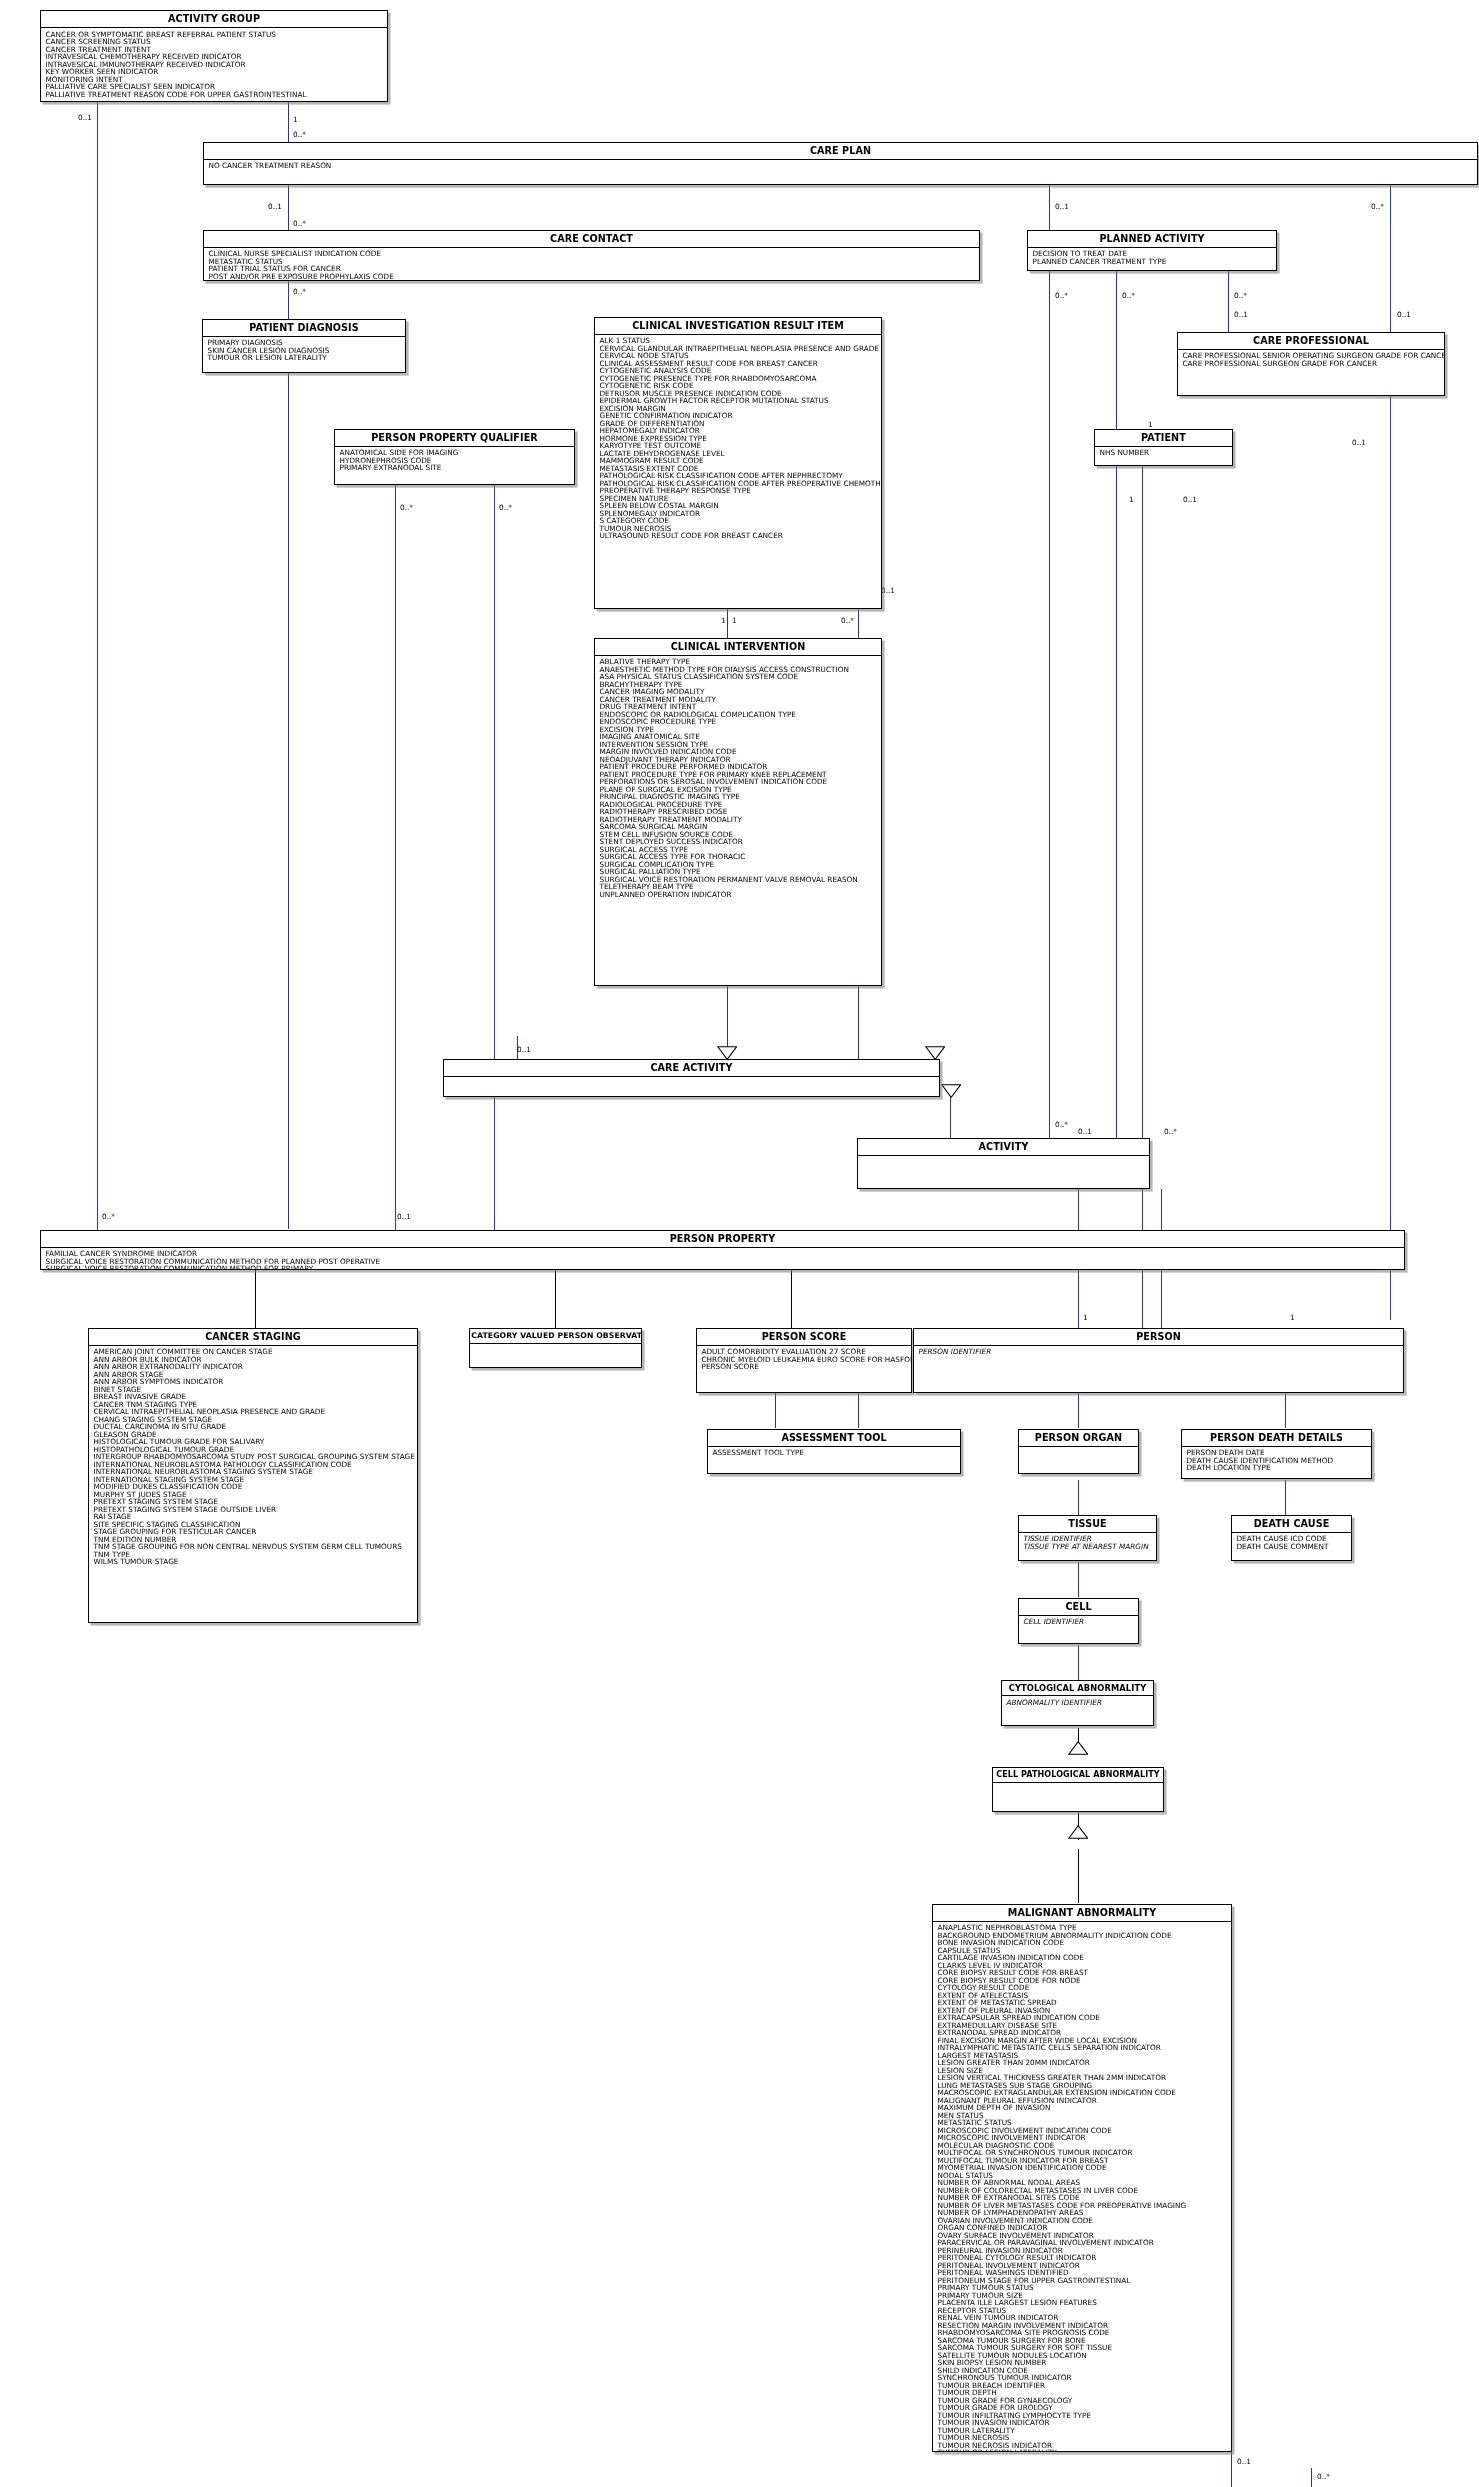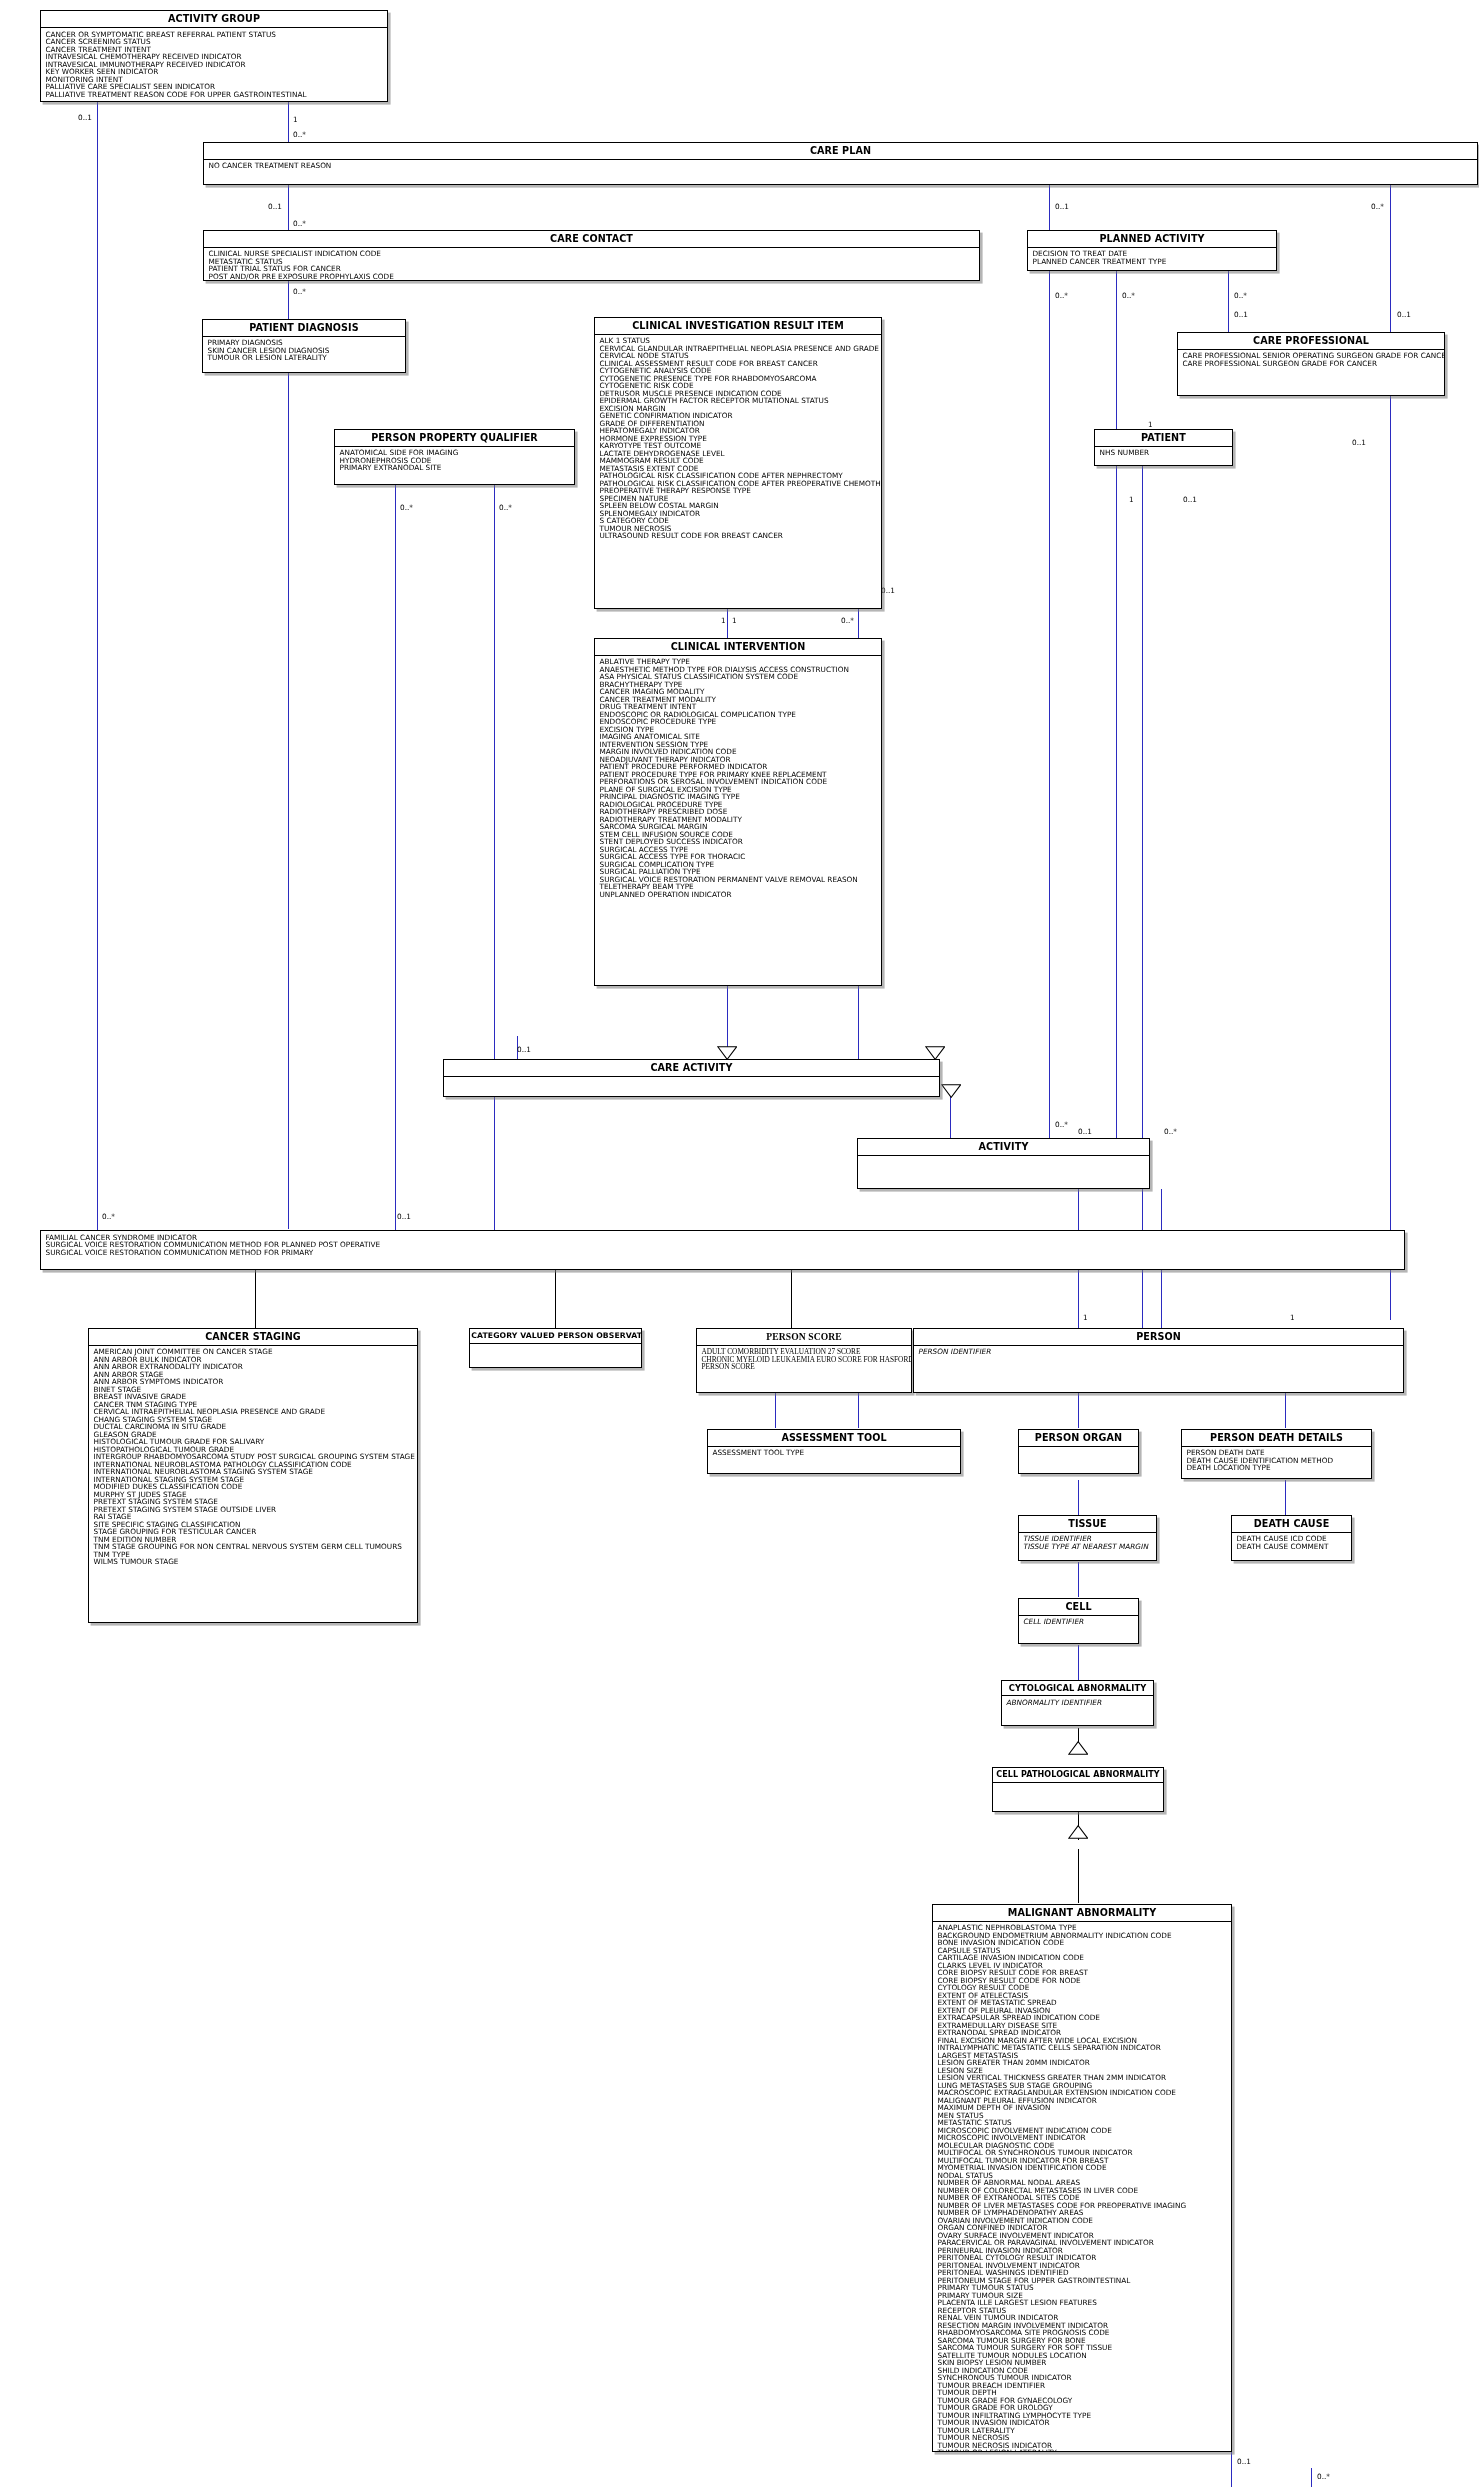--- a/index.html
+++ b/index.html
@@ -366,6 +366,7 @@
   </div>
 
   <div class="cls" style="left:40px;top:1230px;width:1365px;height:40px;">
+    <div class="hdr">PERSON PROPERTY</div>
     <div class="attrs">
         <div>FAMILIAL CANCER SYNDROME INDICATOR</div>
         <div>SURGICAL VOICE RESTORATION COMMUNICATION METHOD FOR PLANNED POST OPERATIVE</div>

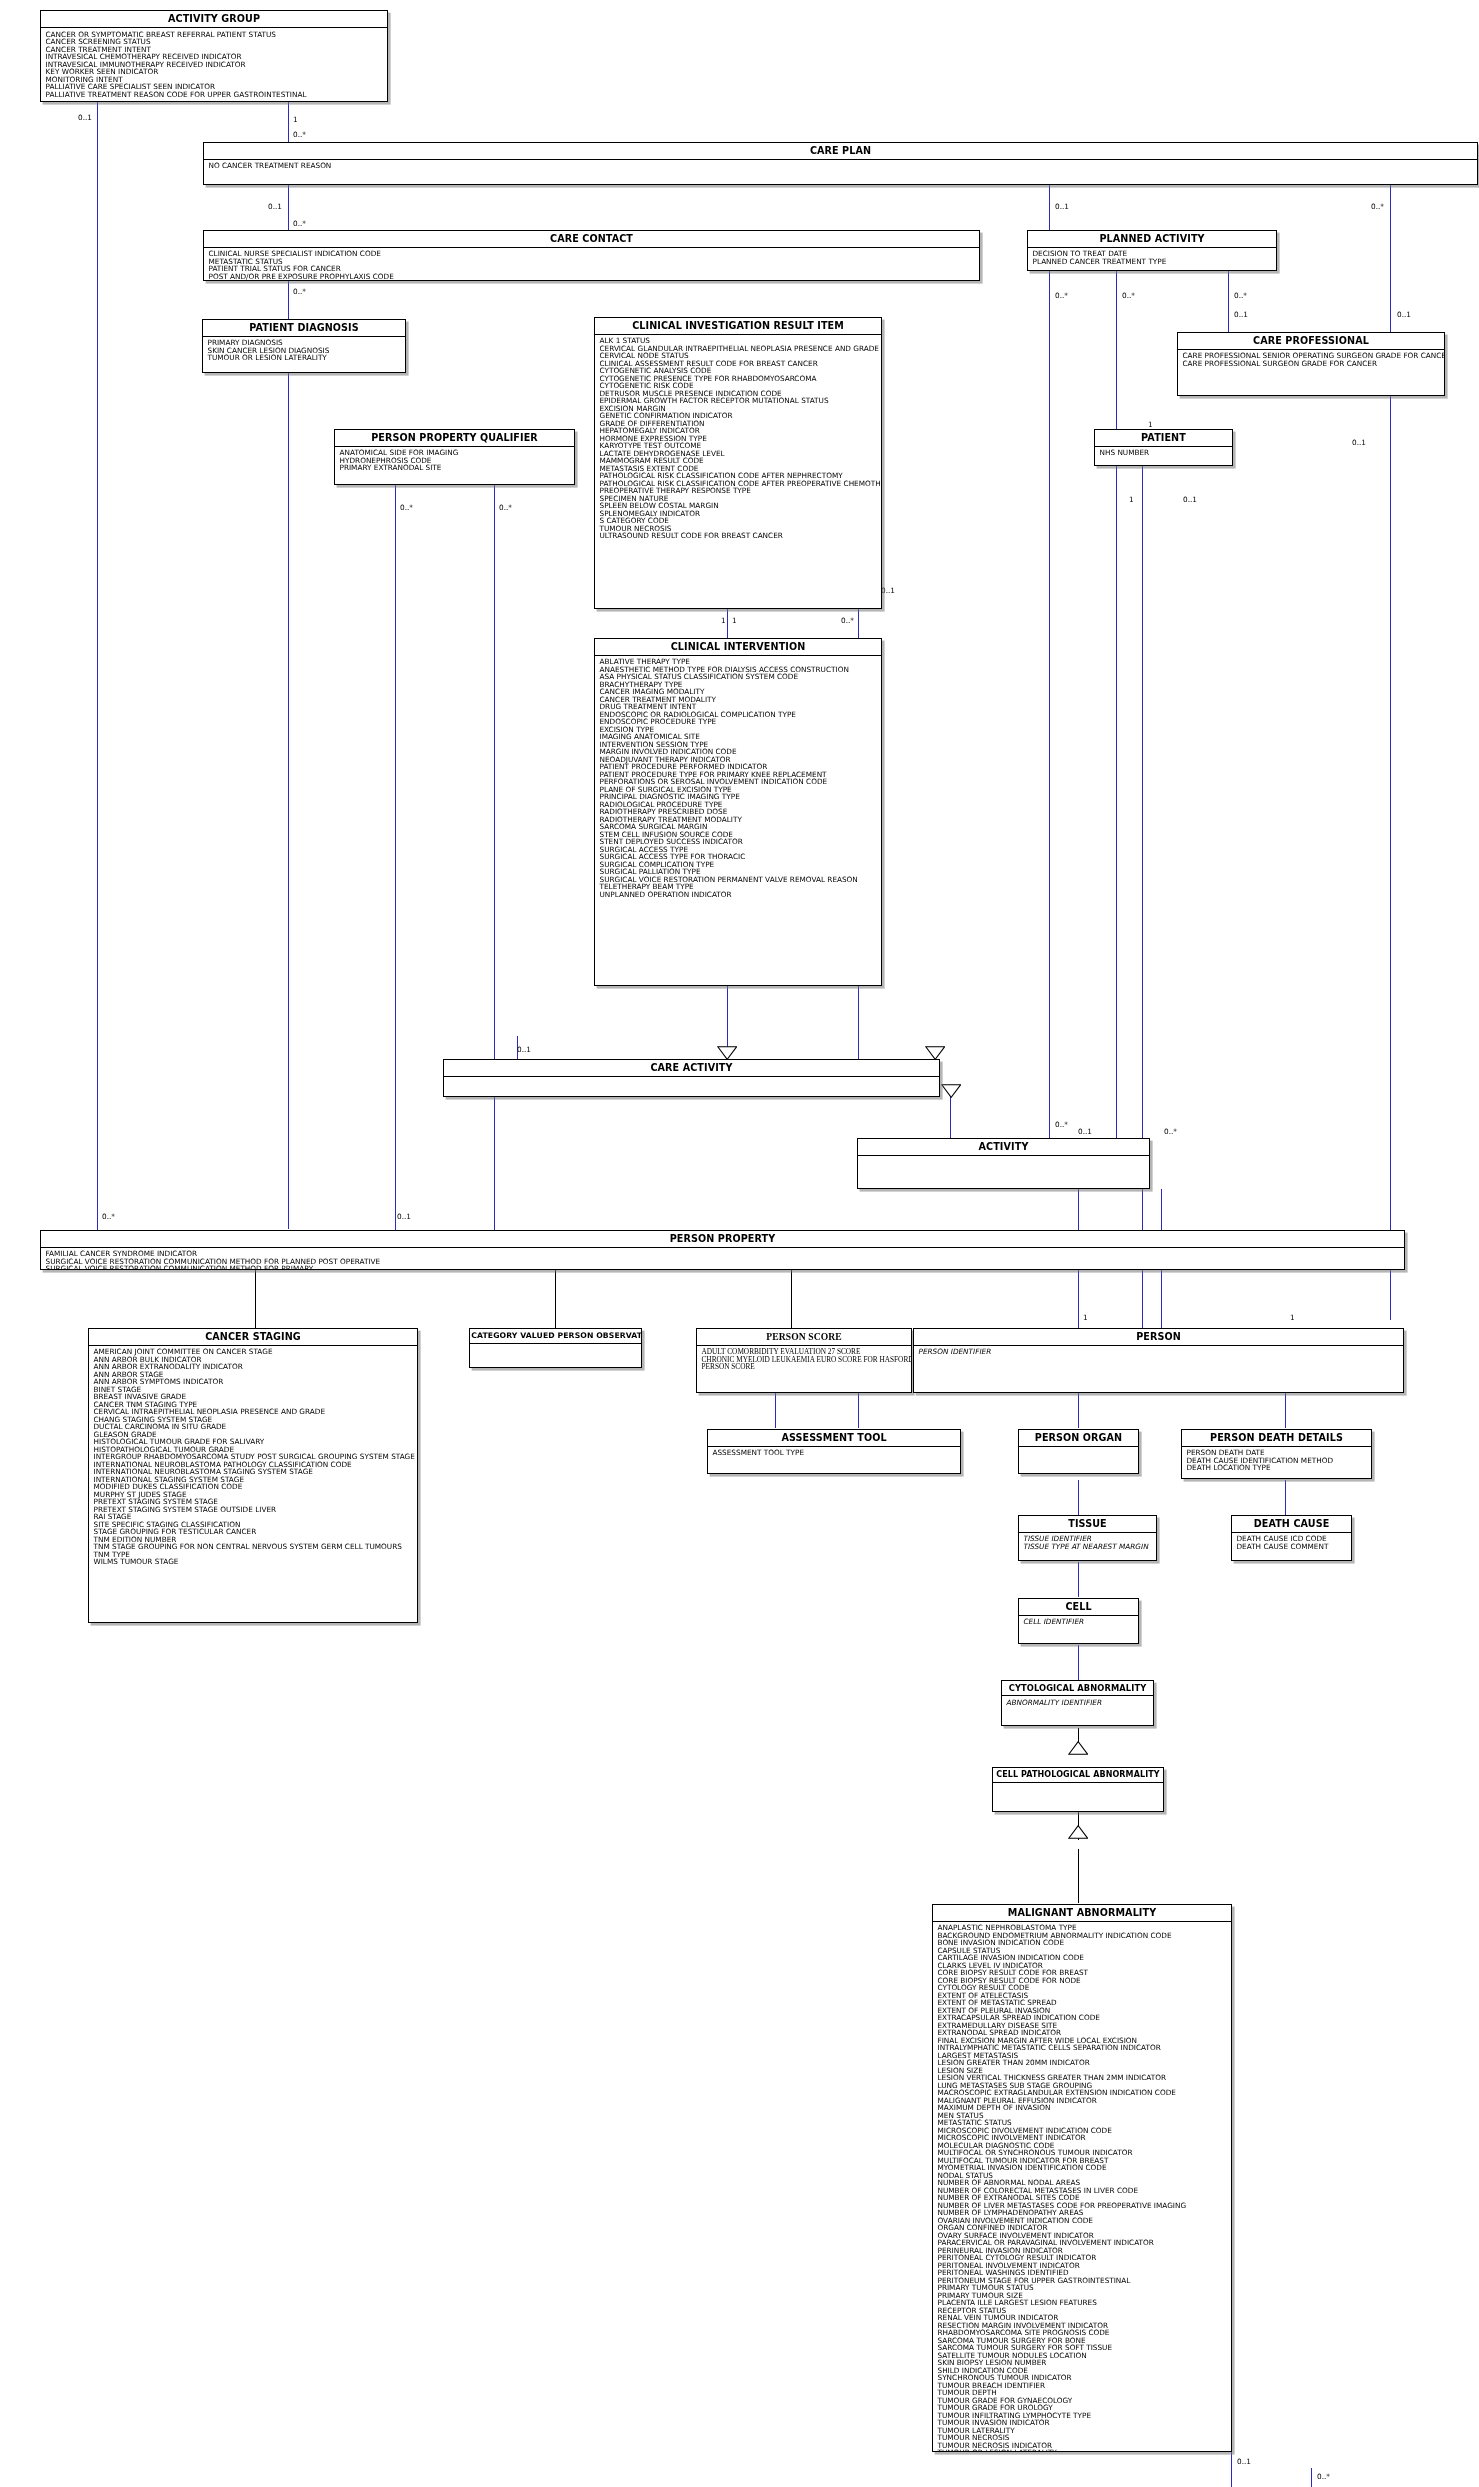--- a/index.html
+++ b/index.html
@@ -414,7 +414,7 @@
     <div class="attrs"></div>
   </div>
 
-  <div class="cls" style="left:696px;top:1328px;width:216px;height:65px;font-family:Liberation Serif, serif;">
+  <div class="cls" style="left:696px;top:1328px;width:216px;height:65px;">
     <div class="hdr">PERSON SCORE</div>
     <div class="attrs">
         <div>ADULT COMORBIDITY EVALUATION 27 SCORE</div>

